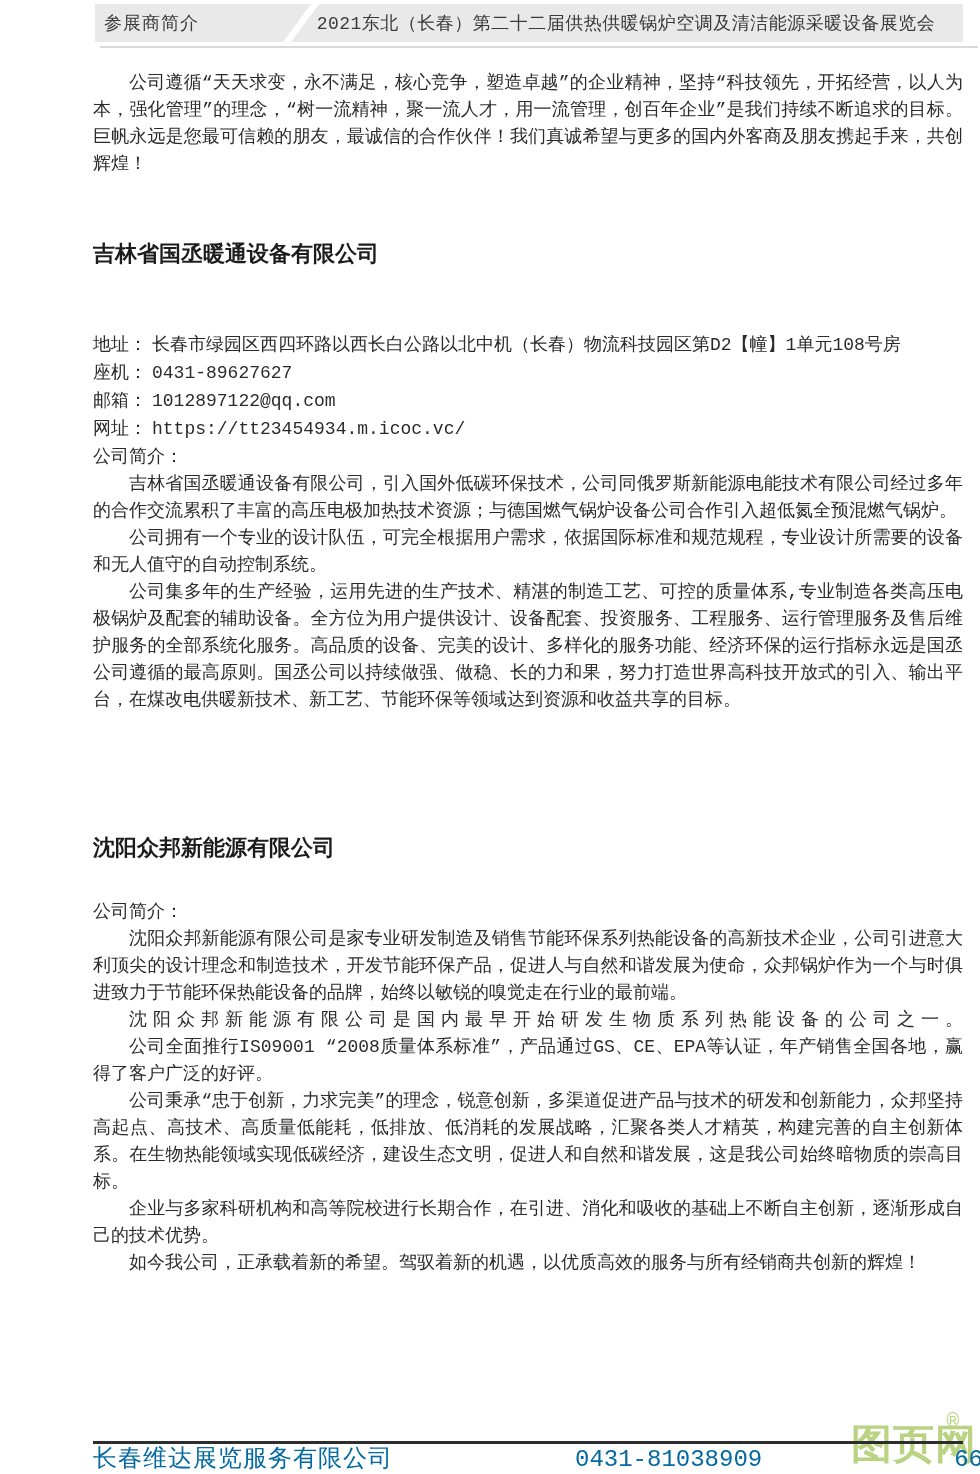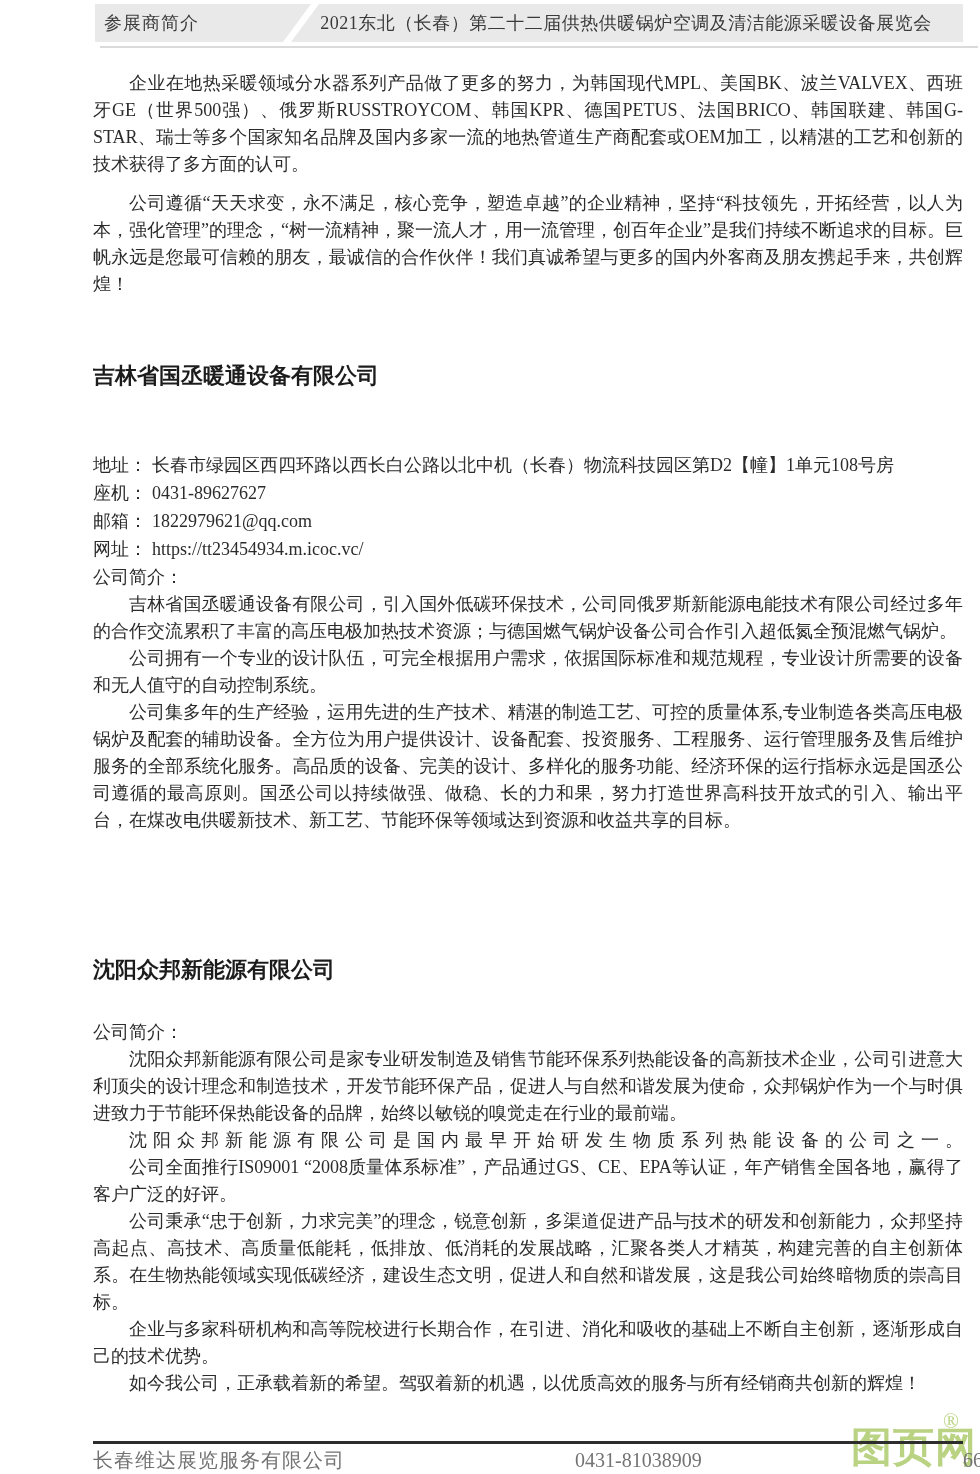--- a/index.html
+++ b/index.html
@@ -5,7 +5,7 @@
   html,body { margin:0; padding:0; background:#ffffff; }
   .page {
     position:relative; width:980px; height:1474px; background:#ffffff;
-    font-family:Liberation Serif, serif; overflow:hidden;
+    font-family:Liberation Mono, monospace; overflow:hidden;
   }
   
   .hdr-band { position:absolute; top:4px; height:38px; background:#e9e9e9; }

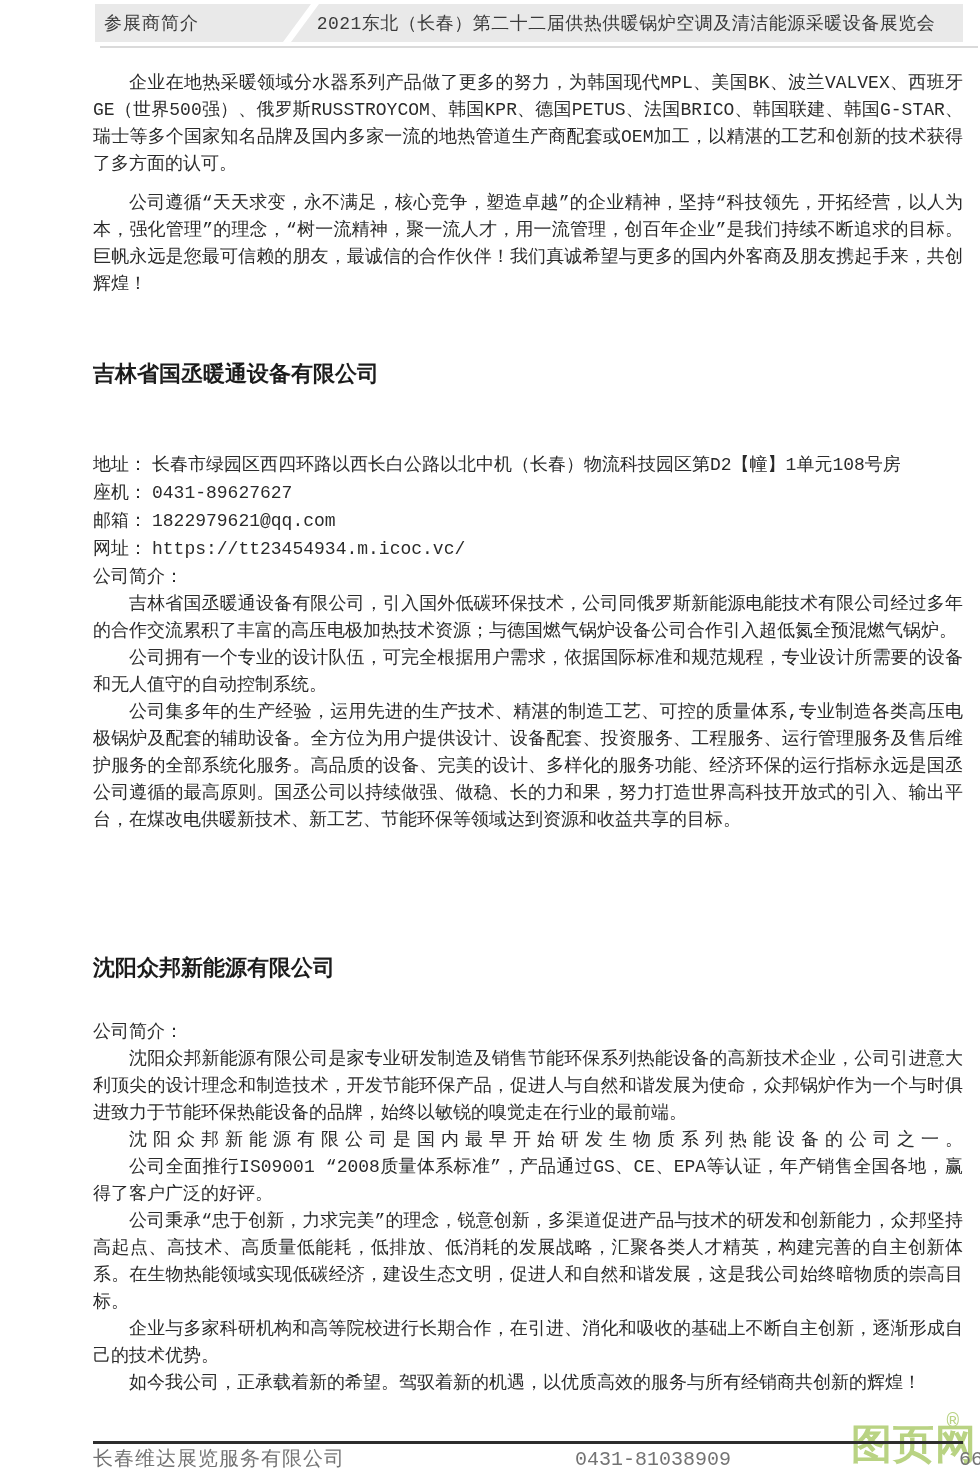--- a/index.html
+++ b/index.html
@@ -64,7 +64,6 @@
   <div class="content">
 
     <section class="lead">
-      <p>企业在地热采暖领域分水器系列产品做了更多的努力，为韩国现代MPL、美国BK、波兰VALVEX、西班牙GE（世界500强）、俄罗斯RUSSTROYCOM、韩国KPR、德国PETUS、法国BRICO、韩国联建、韩国G-STAR、瑞士等多个国家知名品牌及国内多家一流的地热管道生产商配套或OEM加工，以精湛的工艺和创新的技术获得了多方面的认可。</p>
       <p>公司遵循“天天求变，永不满足，核心竞争，塑造卓越”的企业精神，坚持“科技领先，开拓经营，以人为本，强化管理”的理念，“树一流精神，聚一流人才，用一流管理，创百年企业”是我们持续不断追求的目标。巨帆永远是您最可信赖的朋友，最诚信的合作伙伴！我们真诚希望与更多的国内外客商及朋友携起手来，共创辉煌！</p>
     </section>
 

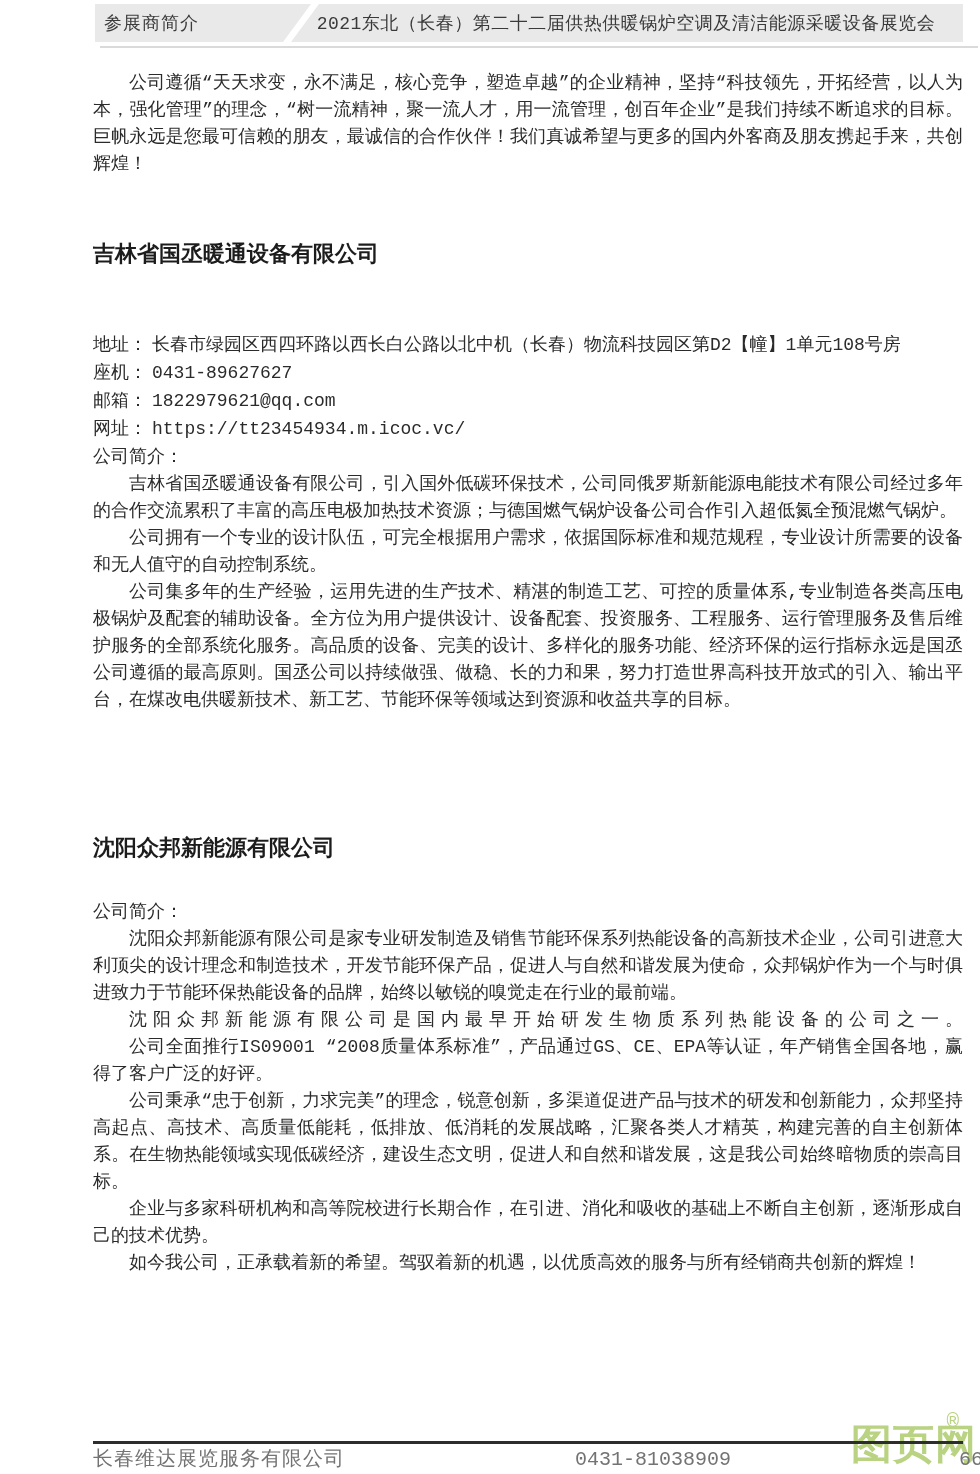--- a/index.html
+++ b/index.html
@@ -77,7 +77,7 @@
           <span class="c-label">座机：</span><span>0431-89627627</span>
         </div>
         <div class="contact-line">
-          <span class="c-label">邮箱：</span><span>1822979621@qq.com</span>
+          <span class="c-label">邮箱：</span><span>1012897122@qq.com</span>
         </div>
         <div class="contact-line">
           <span class="c-label">网址：</span><span>https://tt23454934.m.icoc.vc/</span>

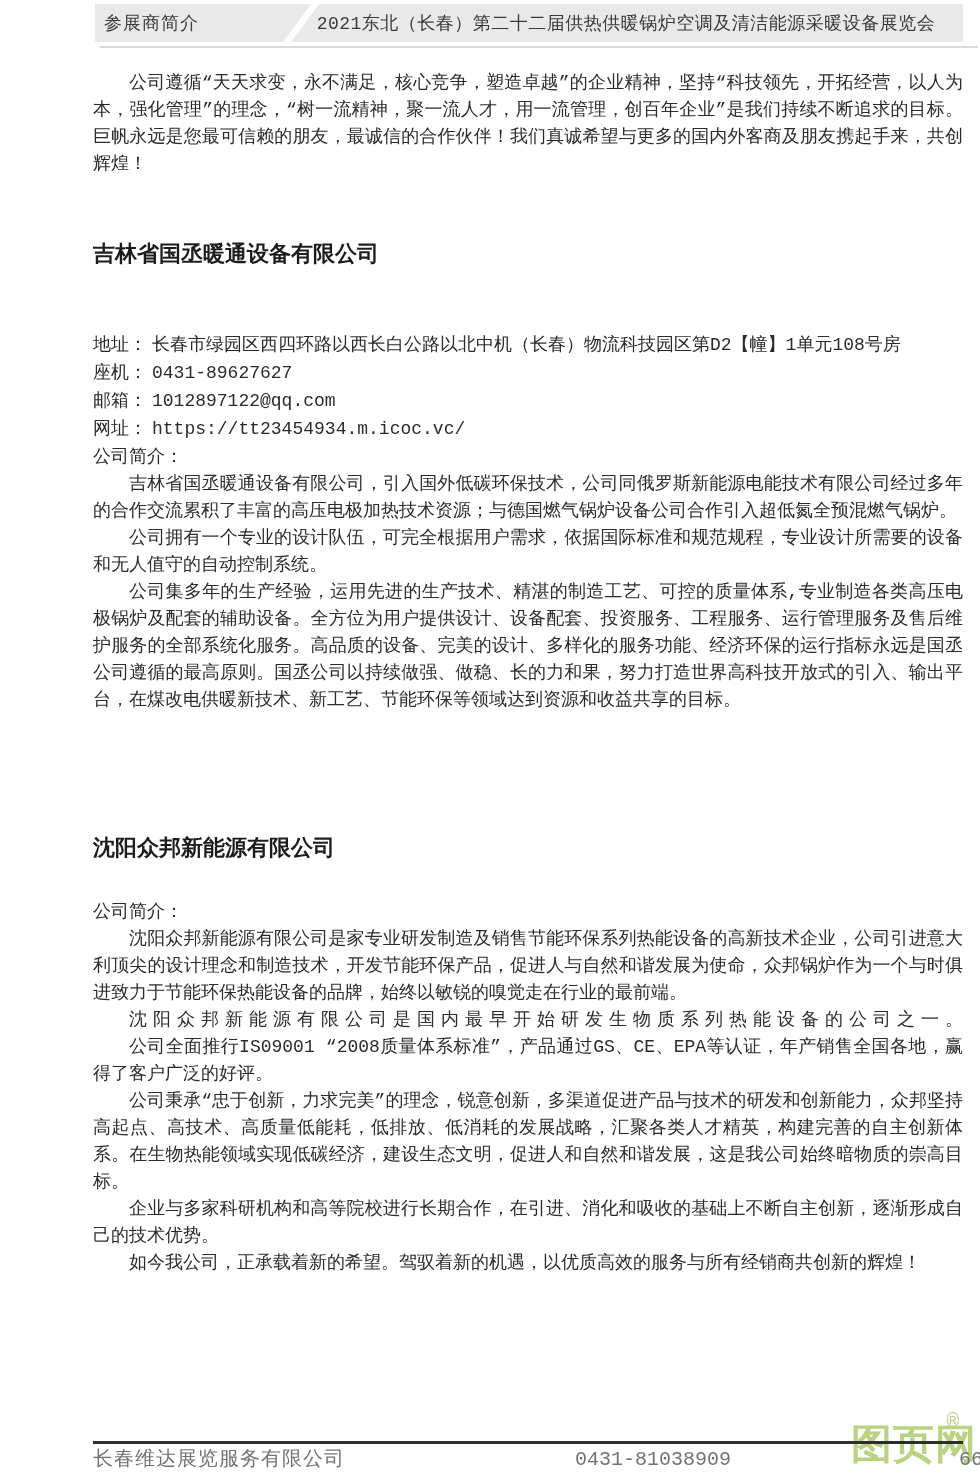--- a/index.html
+++ b/index.html
@@ -37,7 +37,7 @@
   .p-indent1 { text-indent:1em; }
   
   .footer-line { position:absolute; left:93px; top:1441px; width:870px; height:3px; background:#2d2d2d; z-index:2; }
-  .footer-text { position:absolute; top:1447px; font-size:20px; line-height:26px; color:#737373; z-index:2; white-space:nowrap; }
+  .footer-text { position:absolute; top:1447px; font-size:24px; line-height:26px; color:#0369a1; z-index:2; white-space:nowrap; }
   .f-org  { left:93px; letter-spacing:1px; }
   .f-p1   { left:438px;margin-top:32px; }
   .f-p2   { left:575px;text-align:center; }

